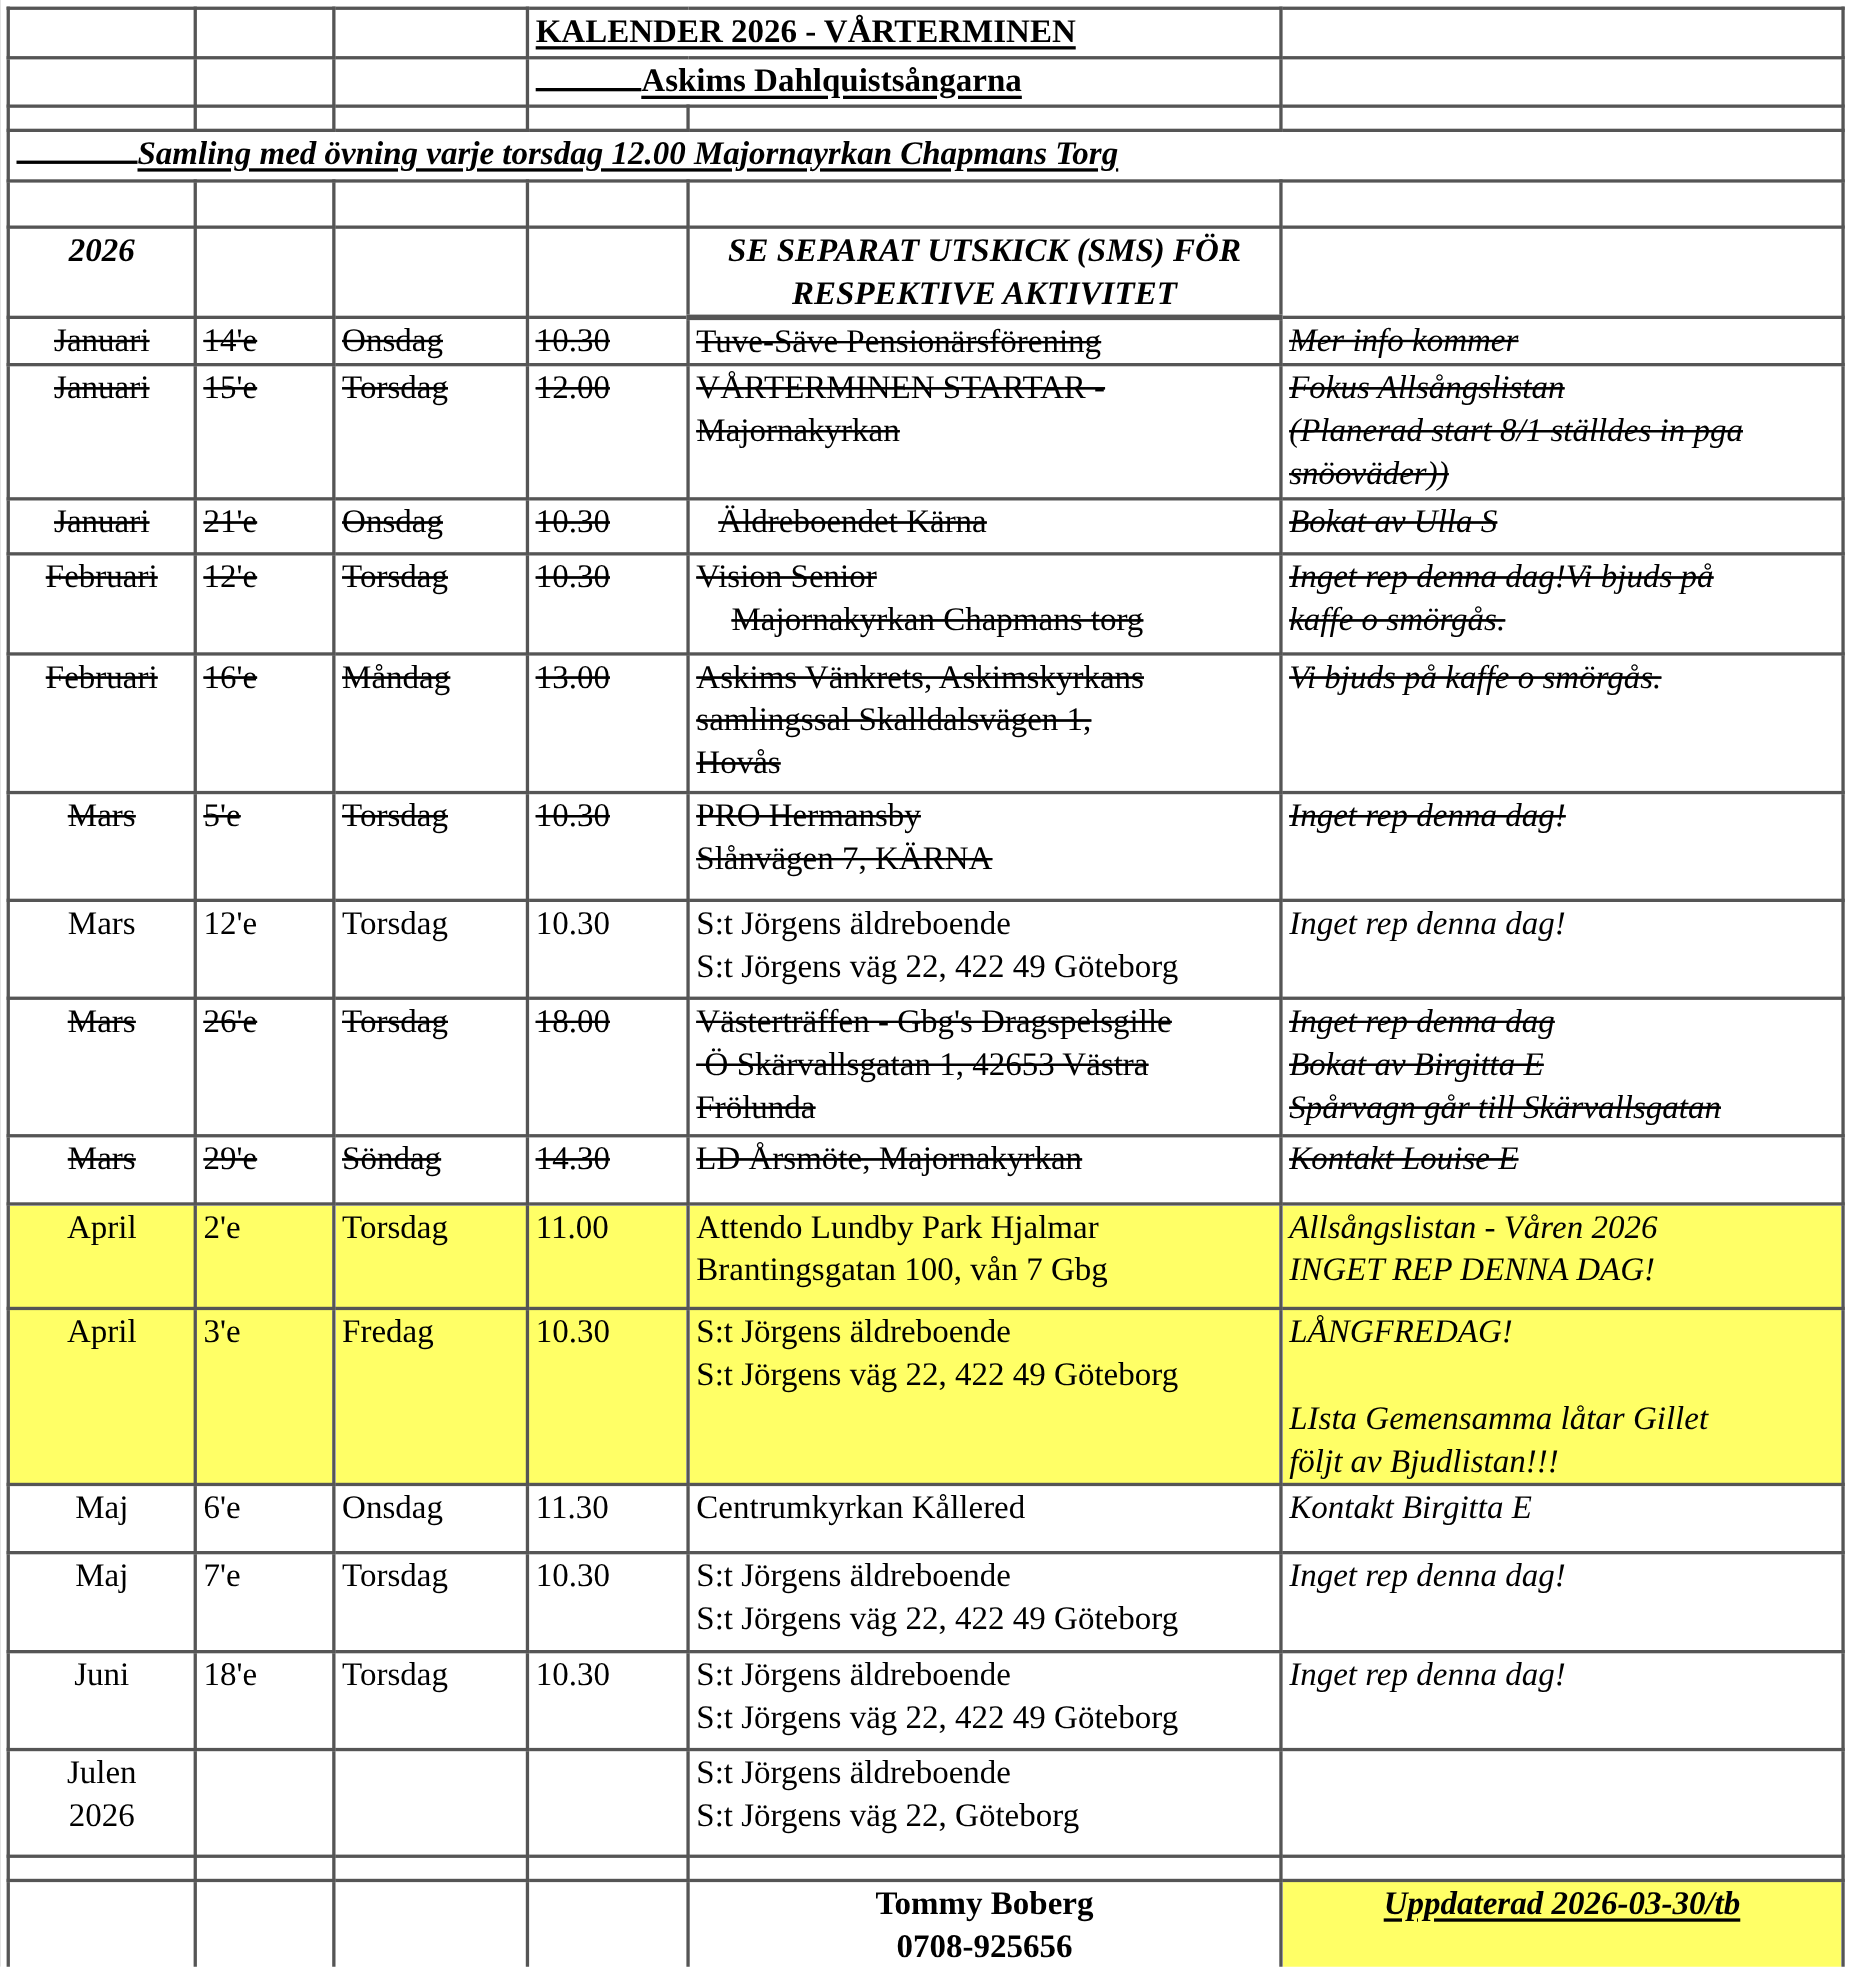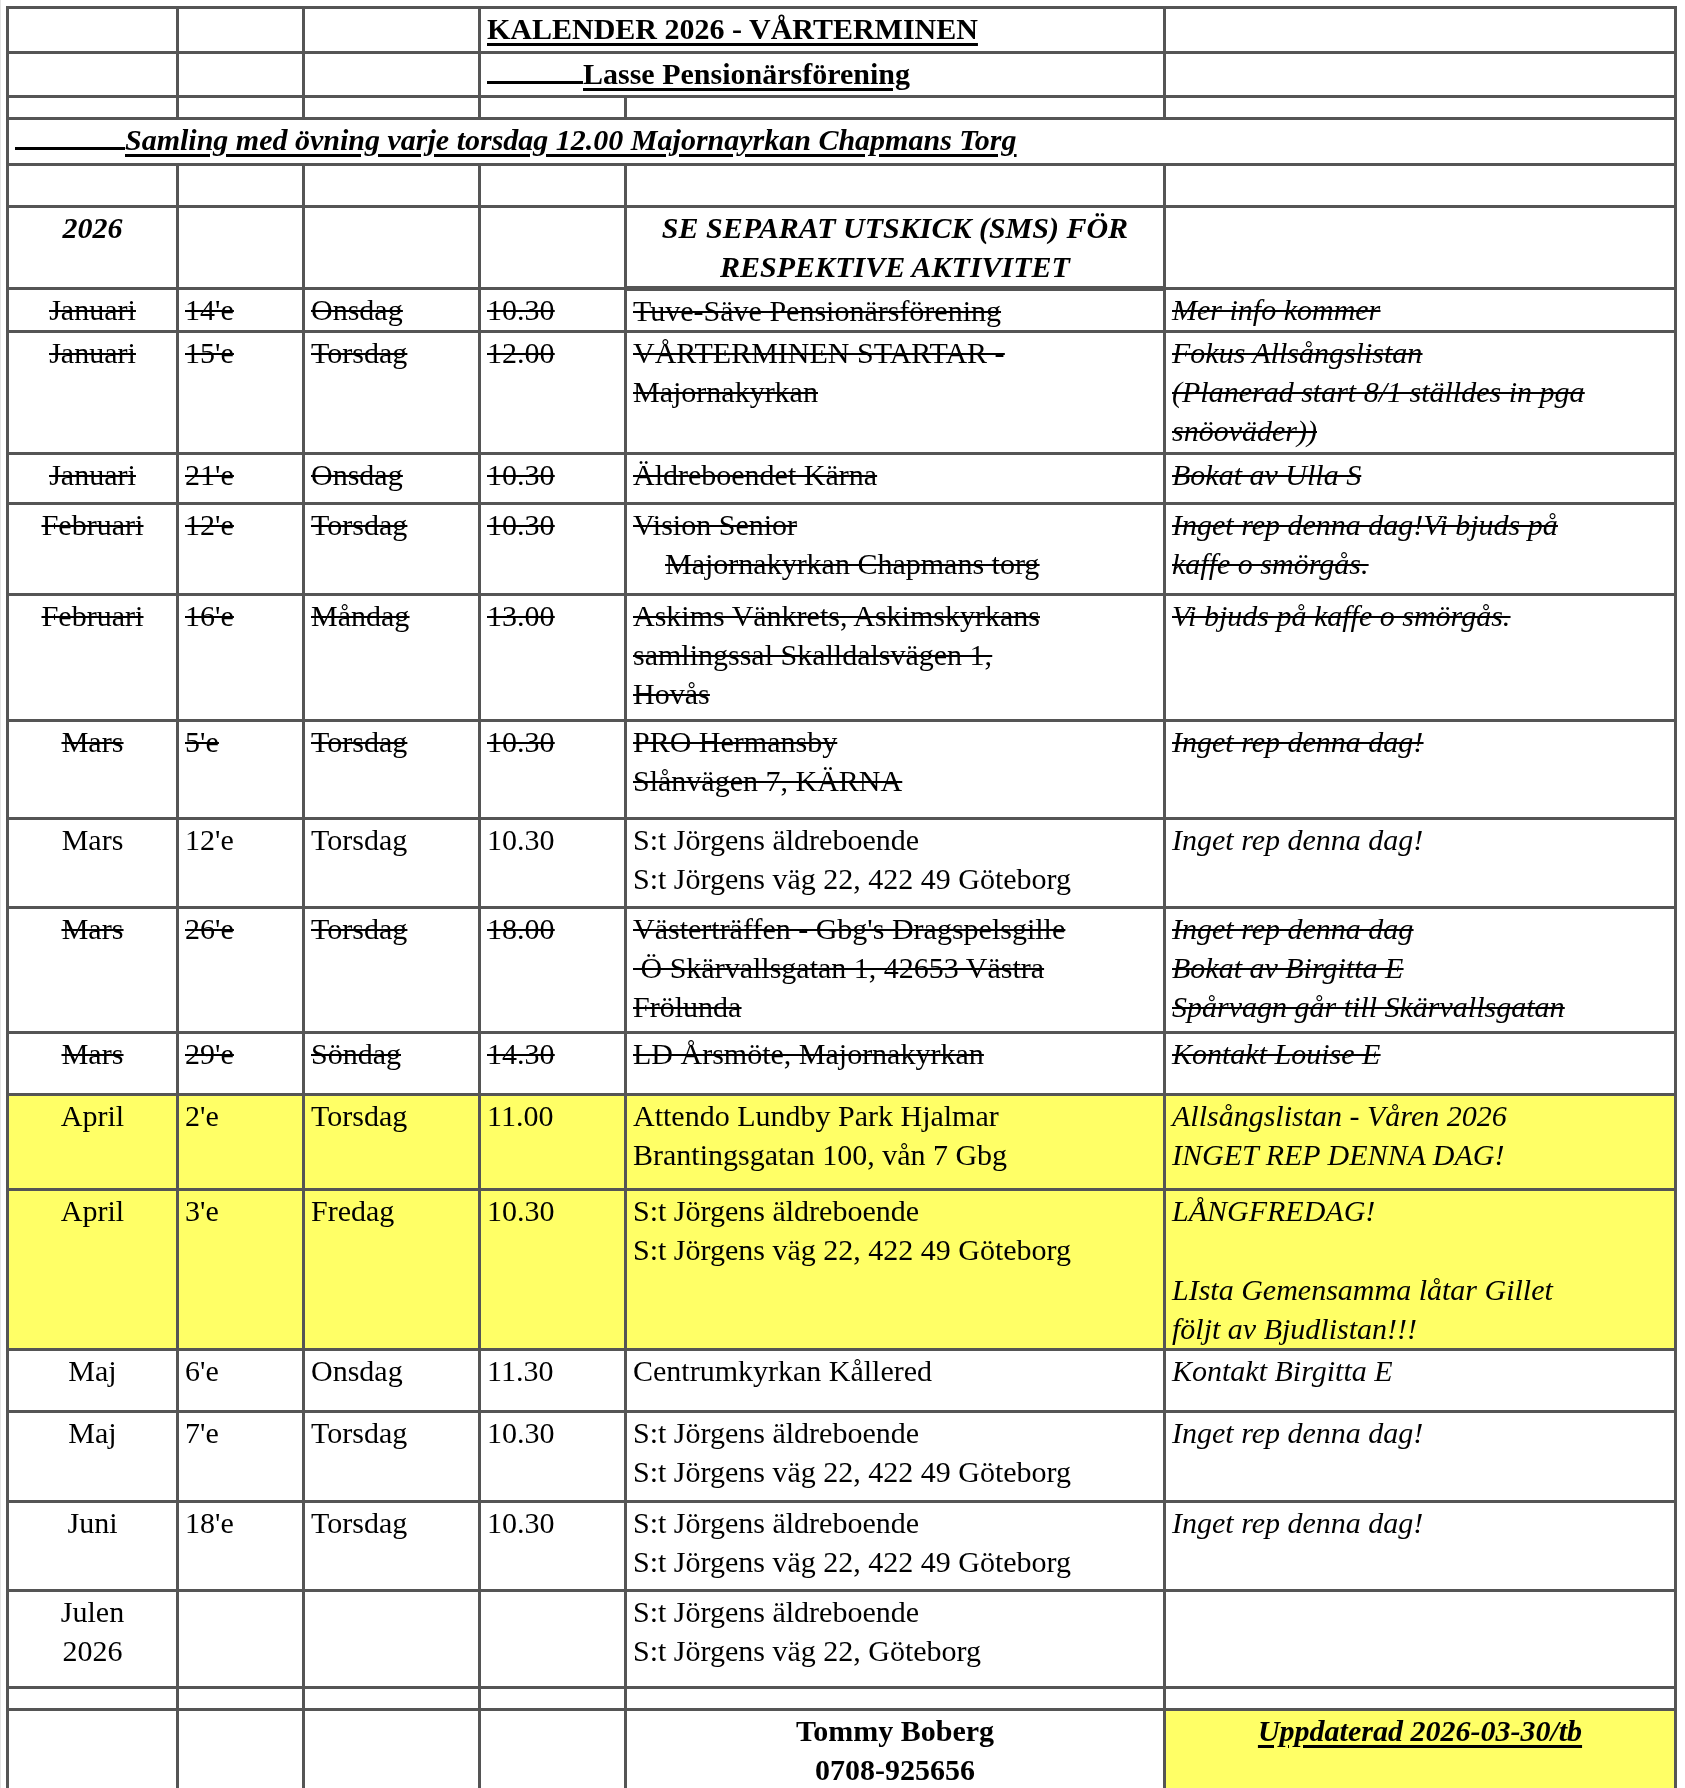--- a/index.html
+++ b/index.html
@@ -58,7 +58,7 @@
       <td></td>
       <td></td>
       <td></td>
-      <td colspan="2" class="title"><span class="subtitle-pad"></span><span>Lasse Pensionärsförening</span></td>
+      <td colspan="2" class="title"><span class="subtitle-pad"></span><span>Askims Dahlquistsångarna</span></td>
       <td></td>
     </tr>
     <tr style="height:22px">

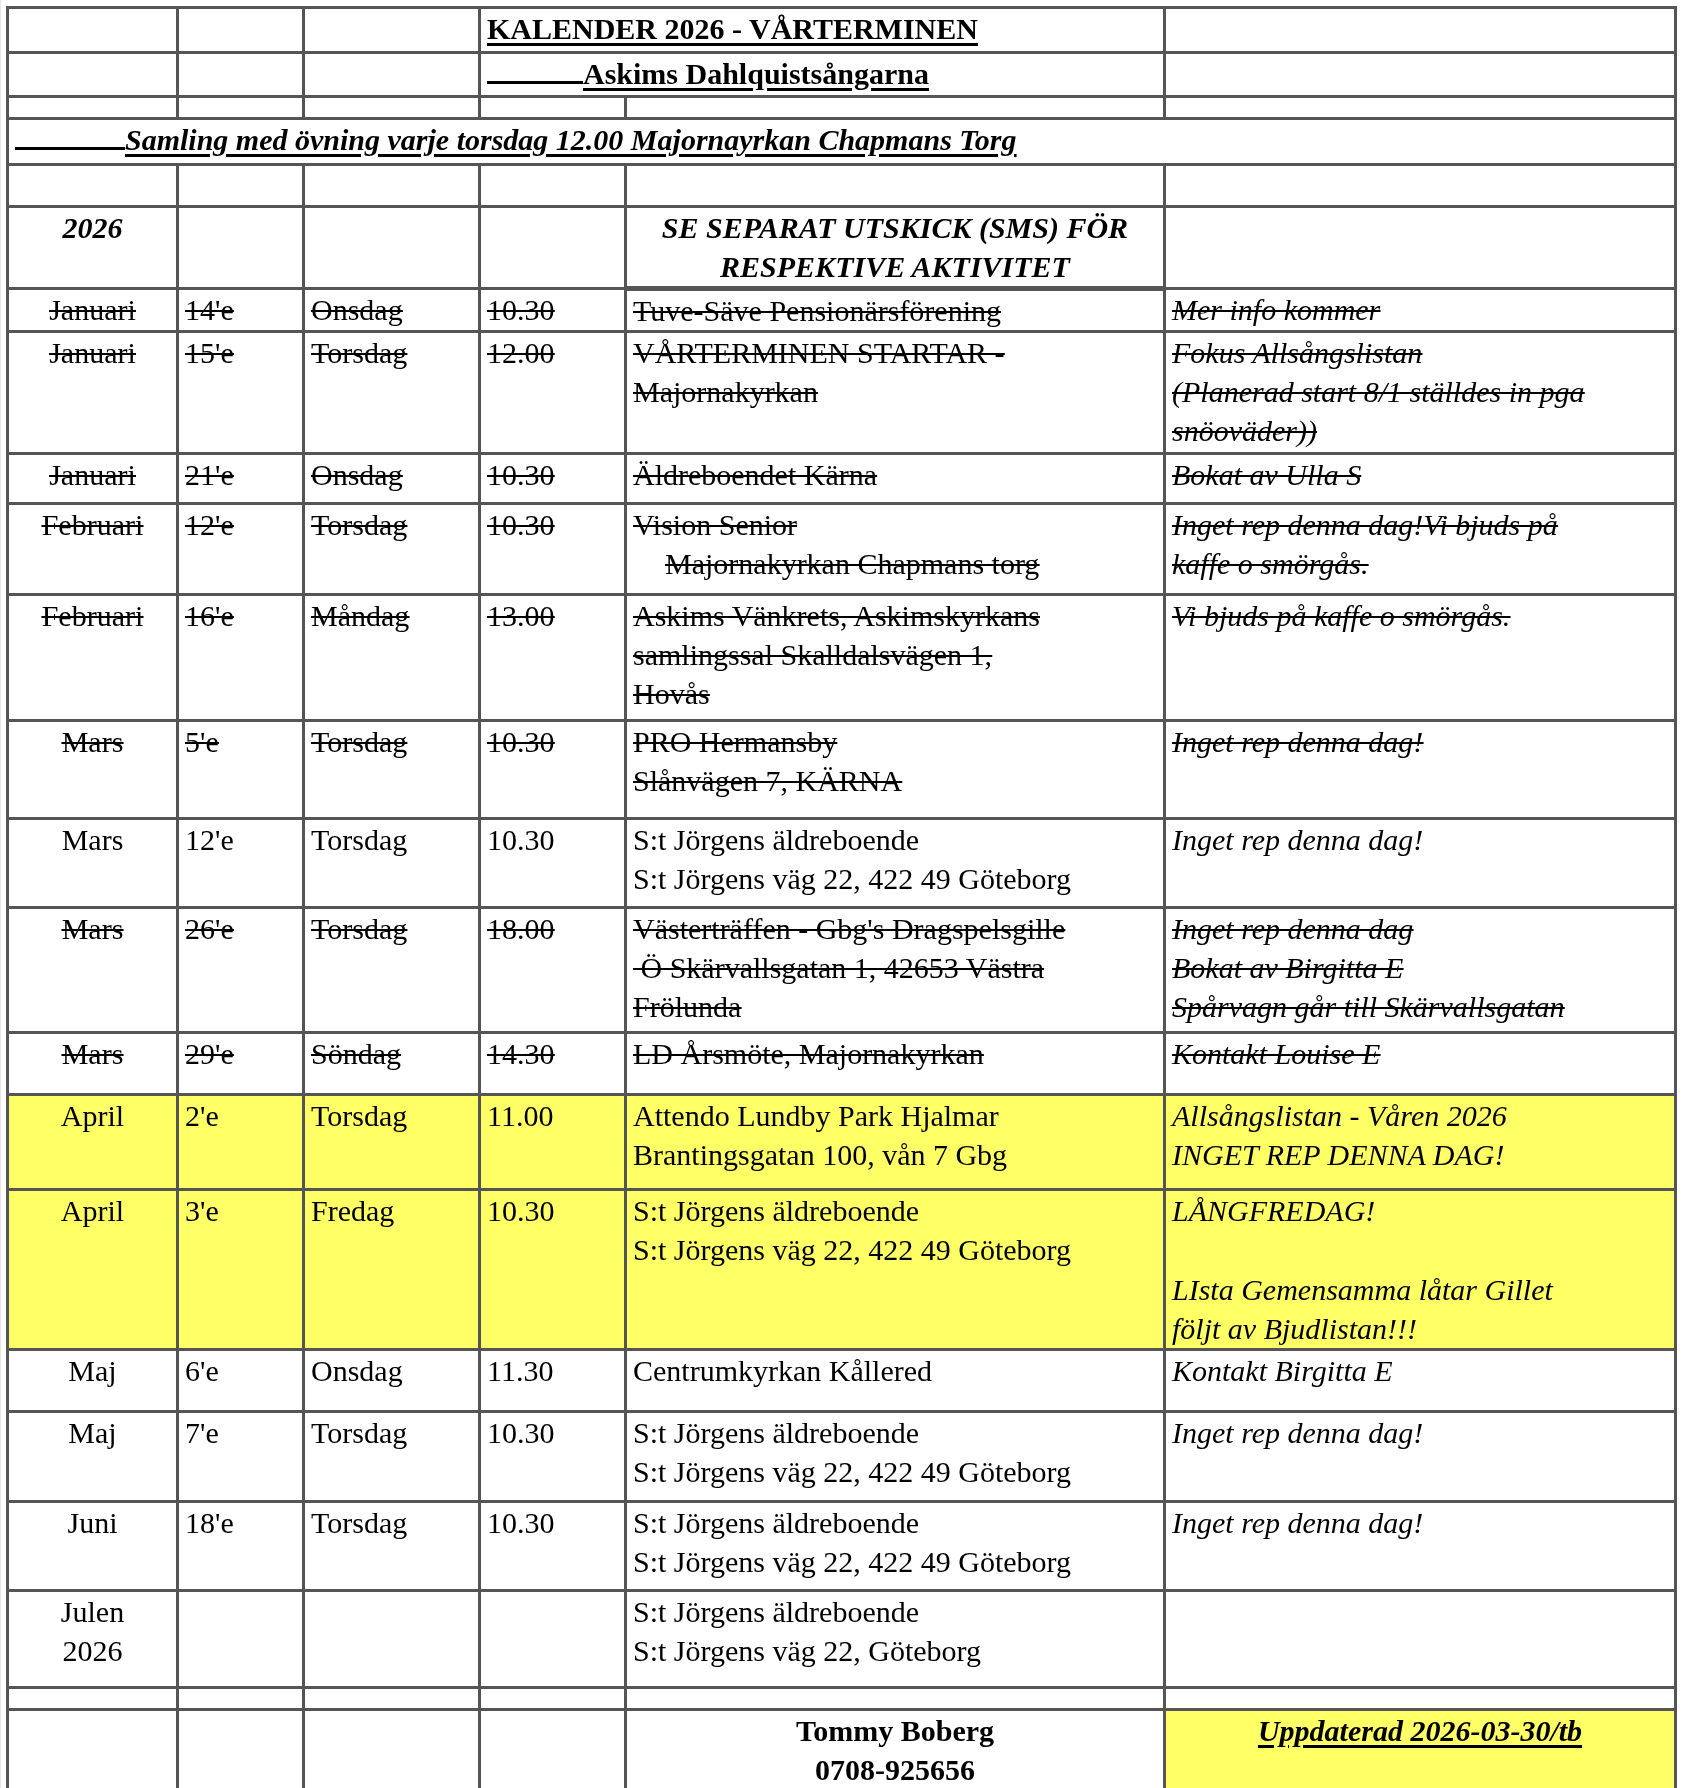--- a/index.html
+++ b/index.html
@@ -150,7 +150,7 @@
           <span class="line strike" style="white-space: pre;">10.30</span>
         </td>
         <td class=" strike">
-          <span class="line strike" style="white-space: pre;">Äldreboendet Kärna</span>
+          <span class="line strike" style="white-space: pre; margin-left: 20px;">Äldreboendet Kärna</span>
         </td>
         <td class="ital strike">
           <span class="line strike" style="white-space: pre;">Bokat av Ulla S</span>

